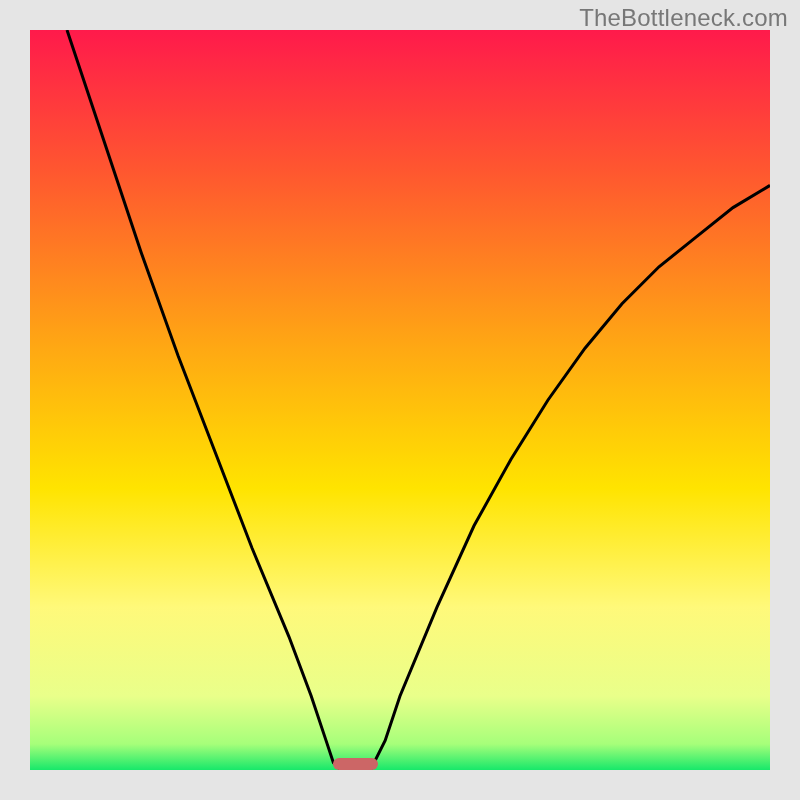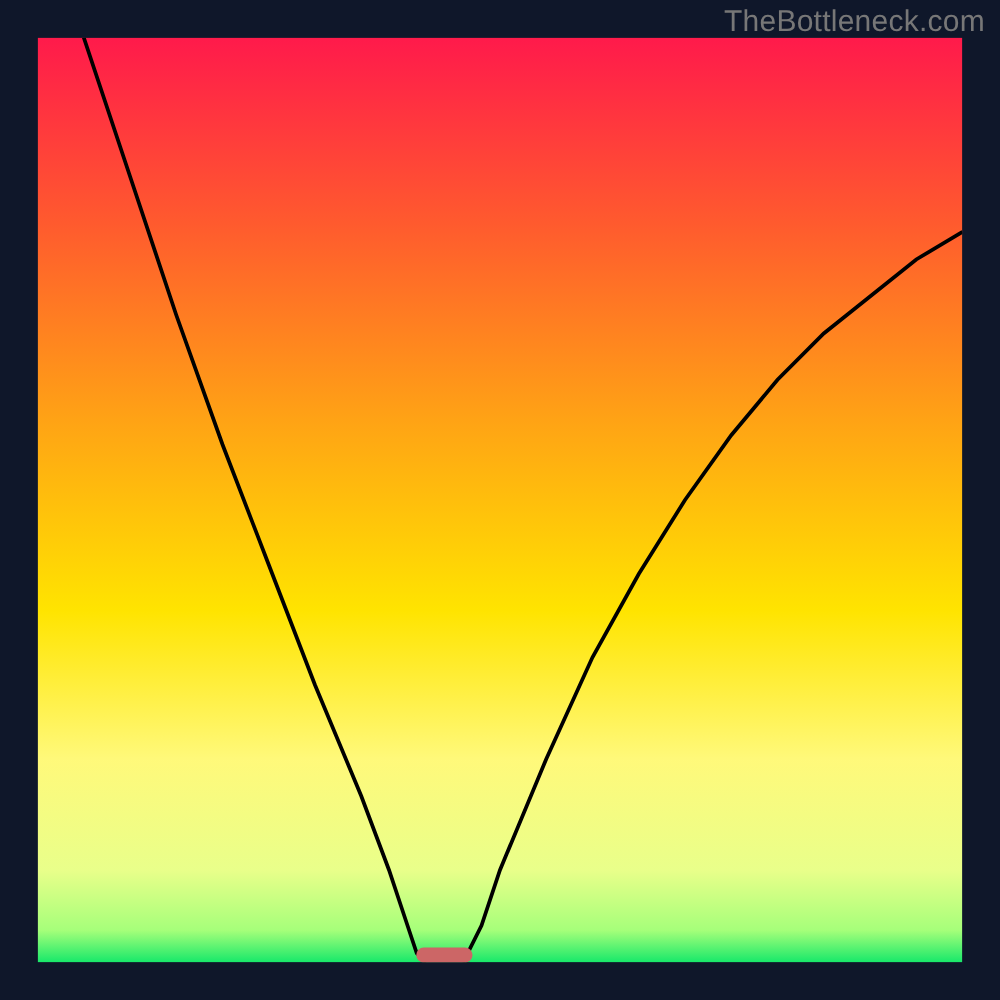--- a/index.html
+++ b/index.html
@@ -15,7 +15,7 @@
     position: relative;
     width: 800px;
     height: 800px;
-    background: #0f172a;
+    background: #e5e5e5;
   }
   .plot-area {
     position: absolute;

